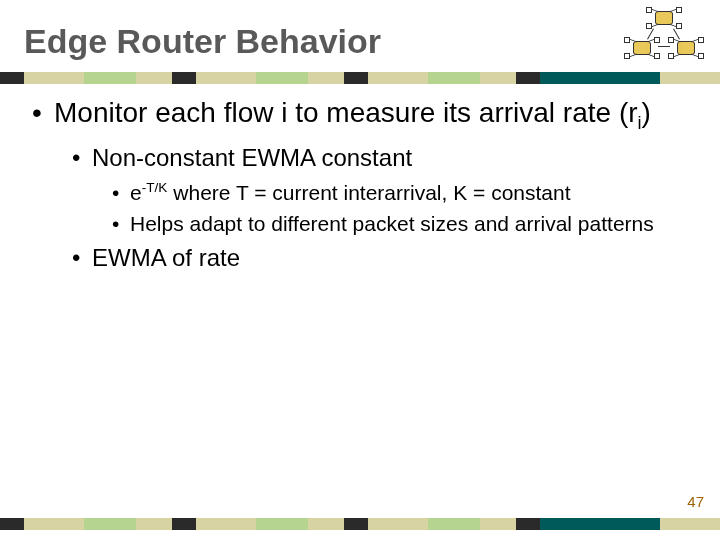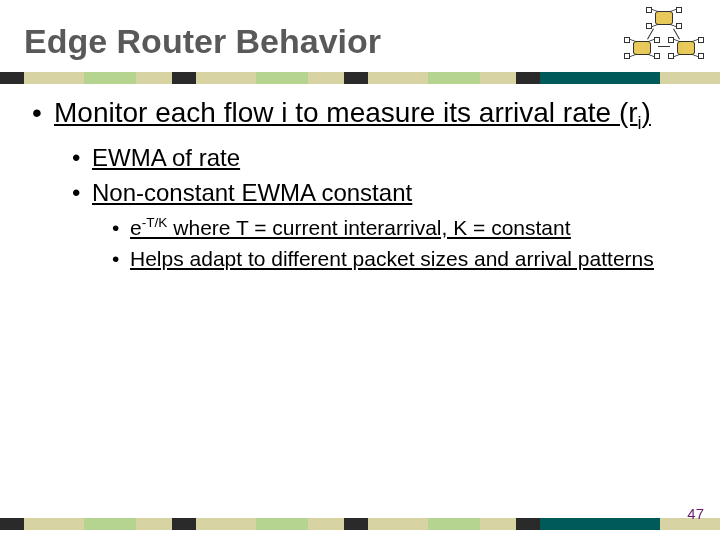--- a/index.html
+++ b/index.html
@@ -13,7 +13,7 @@
   .seg { height: 100%; }
   .page-num { position: absolute; right: 16px; bottom: 18px; font-size: 15px; color: #701a75; }
   .content { position: absolute; left: 28px; top: 96px; width: 660px; }
-  ul { list-style: none; text-decoration: underline; }
+  ul { list-style: none; }
   .lvl1 > li { position: relative; padding-left: 26px; font-size: 28px; line-height: 1.22; margin-bottom: 6px; }
   .lvl1 > li::before { content: "•"; position: absolute; left: 4px; top: 0; }
   .lvl2 { margin-top: 8px; margin-left: 16px; }

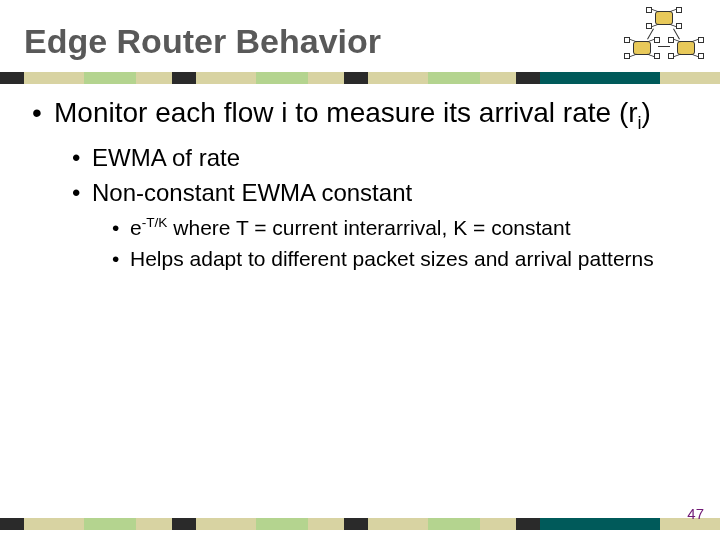--- a/index.html
+++ b/index.html
@@ -107,7 +107,6 @@
       <li>
         <span>Monitor each flow i to measure its arrival rate (r</span><span class="sub">i</span><span>)</span>
         <ul class="lvl2">
-          <li>EWMA of rate</li>
           <li>
             <span>Non-constant EWMA constant</span>
             <ul class="lvl3">
@@ -117,6 +116,7 @@
               <li>Helps adapt to different packet sizes and arrival patterns</li>
             </ul>
           </li>
+          <li>EWMA of rate</li>
         </ul>
       </li>
     </ul>

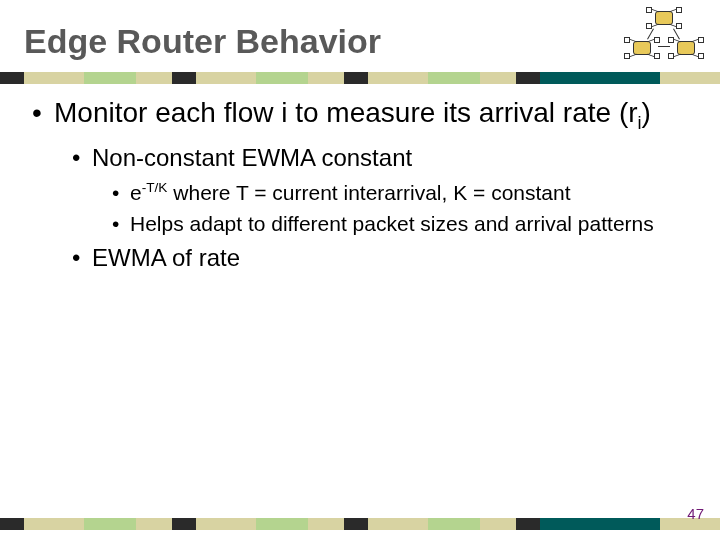--- a/index.html
+++ b/index.html
@@ -11,7 +11,7 @@
   .stripe-top { top: 72px; }
   .stripe-bottom { bottom: 10px; }
   .seg { height: 100%; }
-  .page-num { position: absolute; right: 16px; bottom: 18px; font-size: 15px; color: #701a75; }
+  .page-num { position: absolute; right: 16px; bottom: 30px; font-size: 15px; color: #a16207; }
   .content { position: absolute; left: 28px; top: 96px; width: 660px; }
   ul { list-style: none; }
   .lvl1 > li { position: relative; padding-left: 26px; font-size: 28px; line-height: 1.22; margin-bottom: 6px; }

